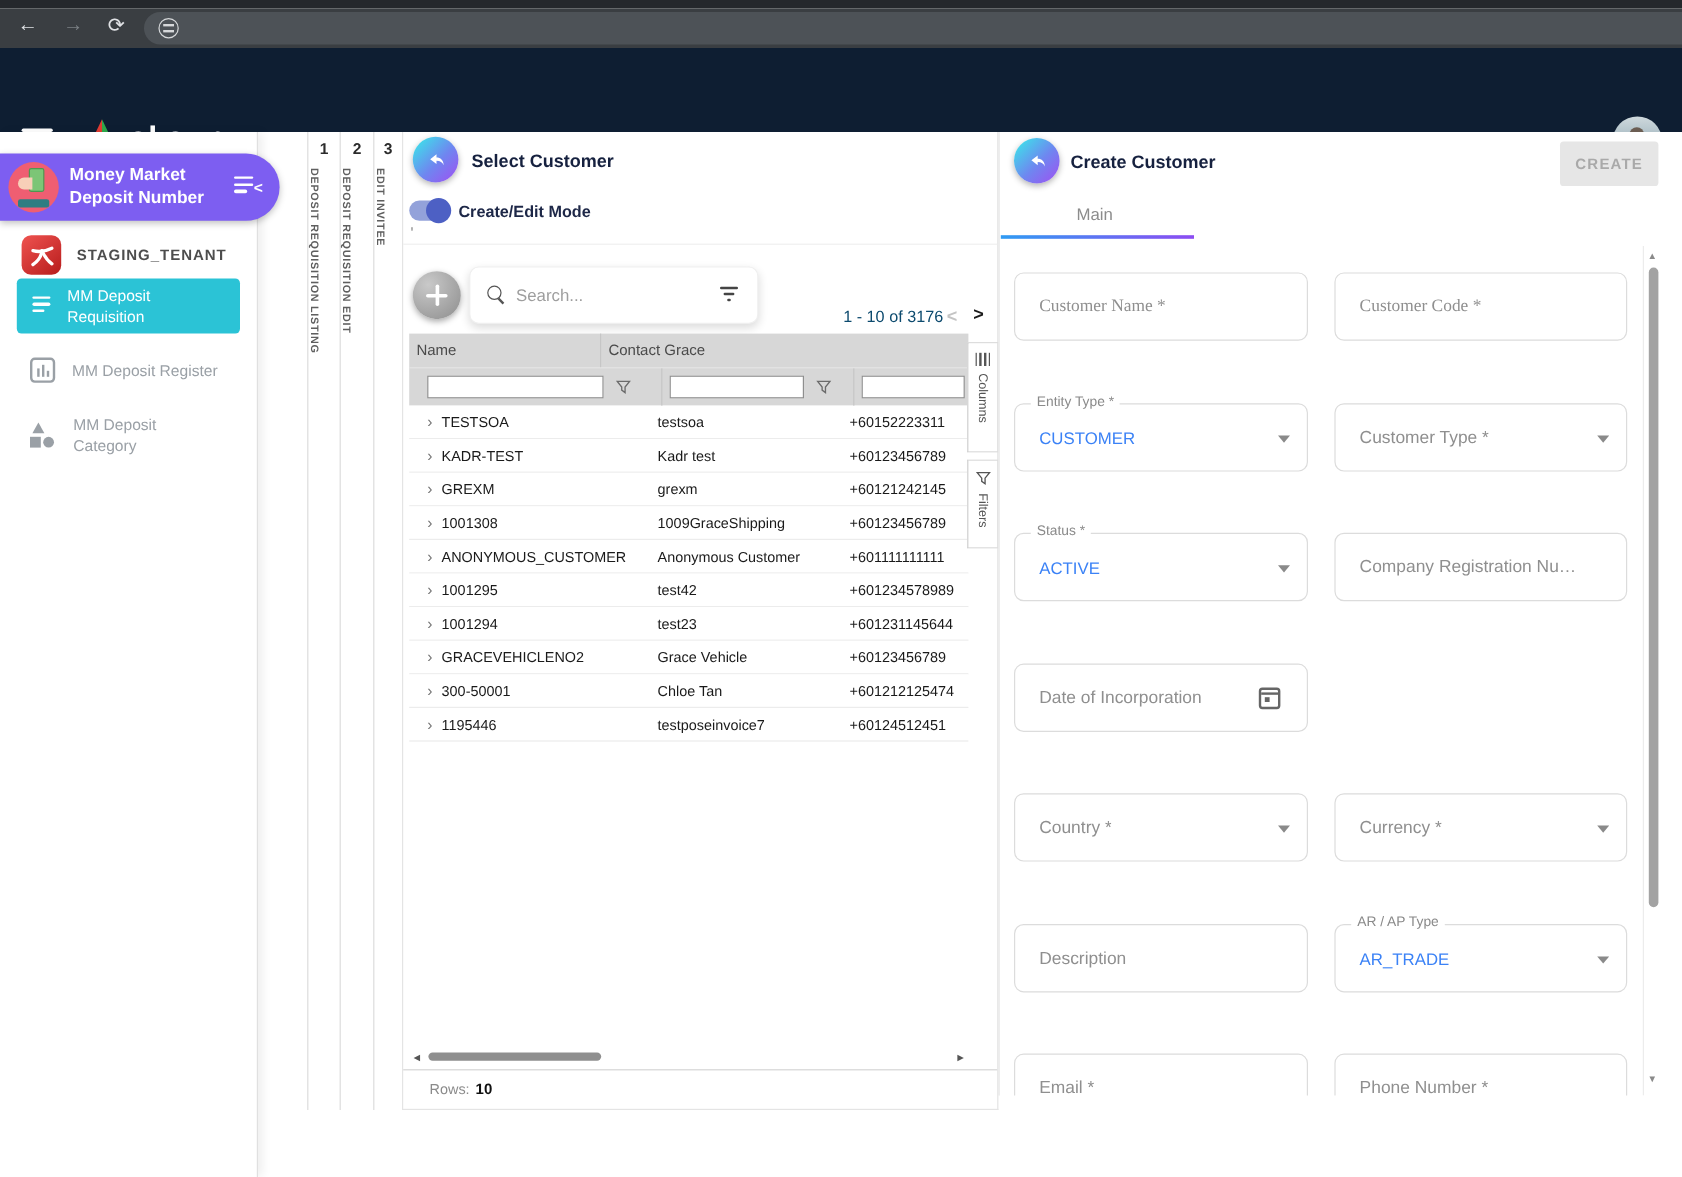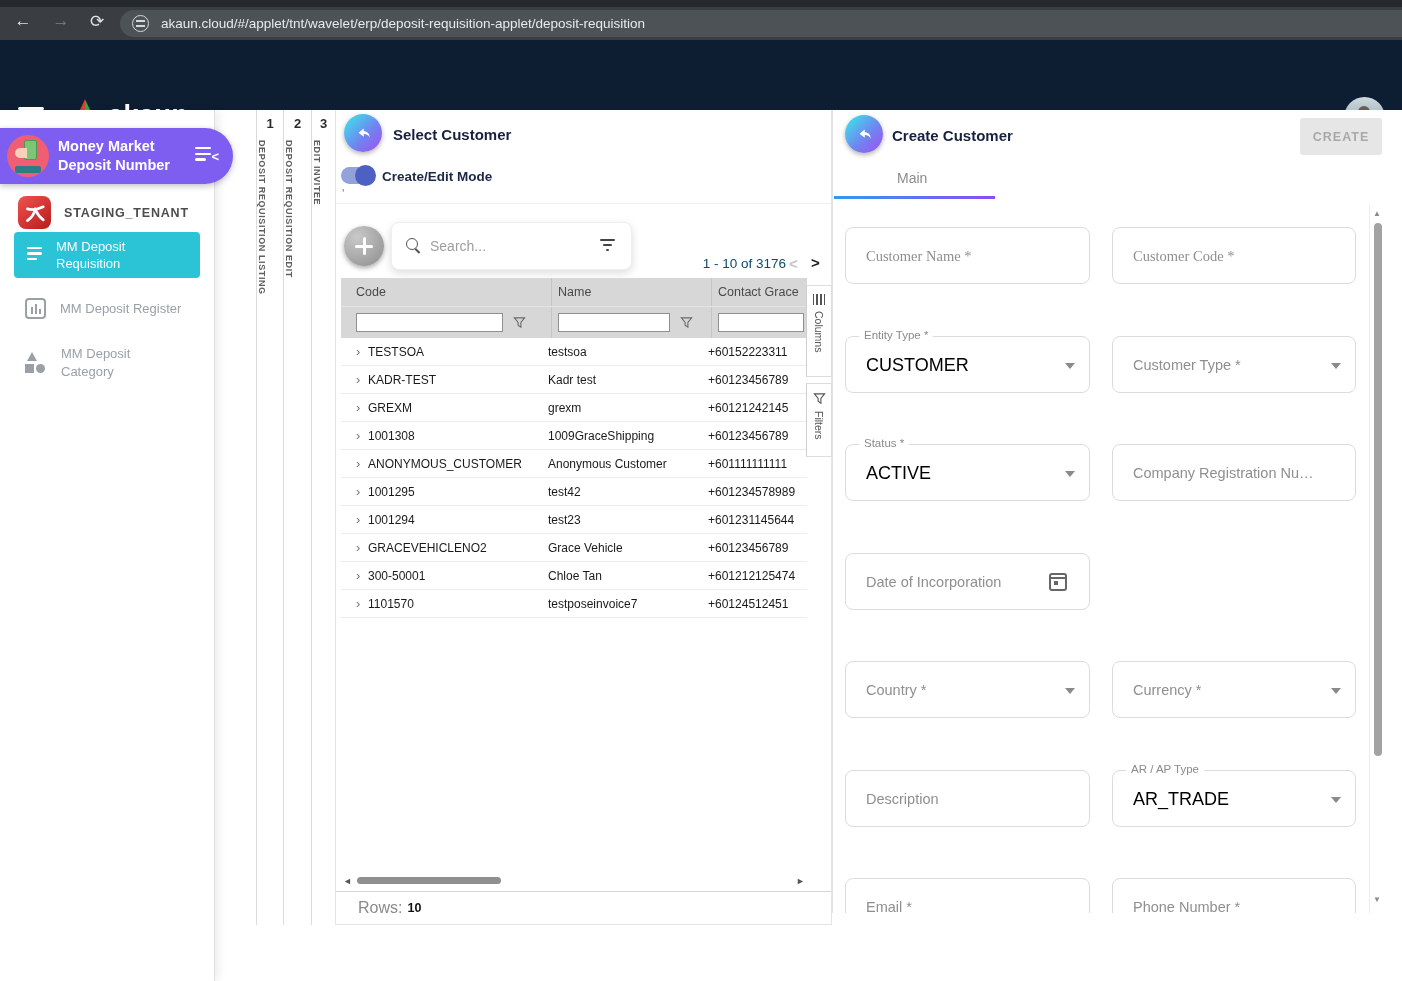--- a/index.html
+++ b/index.html
@@ -170,7 +170,6 @@
     <span class="nav-ico" style="left:84px;">⟳</span>
     <div class="url-pill">
       <span class="site-ico"></span>
-      <span class="url-text">akaun.cloud/#/applet/tnt/wavelet/erp/deposit-requisition-applet/deposit-requisition</span>
     </div>
   </div>
 

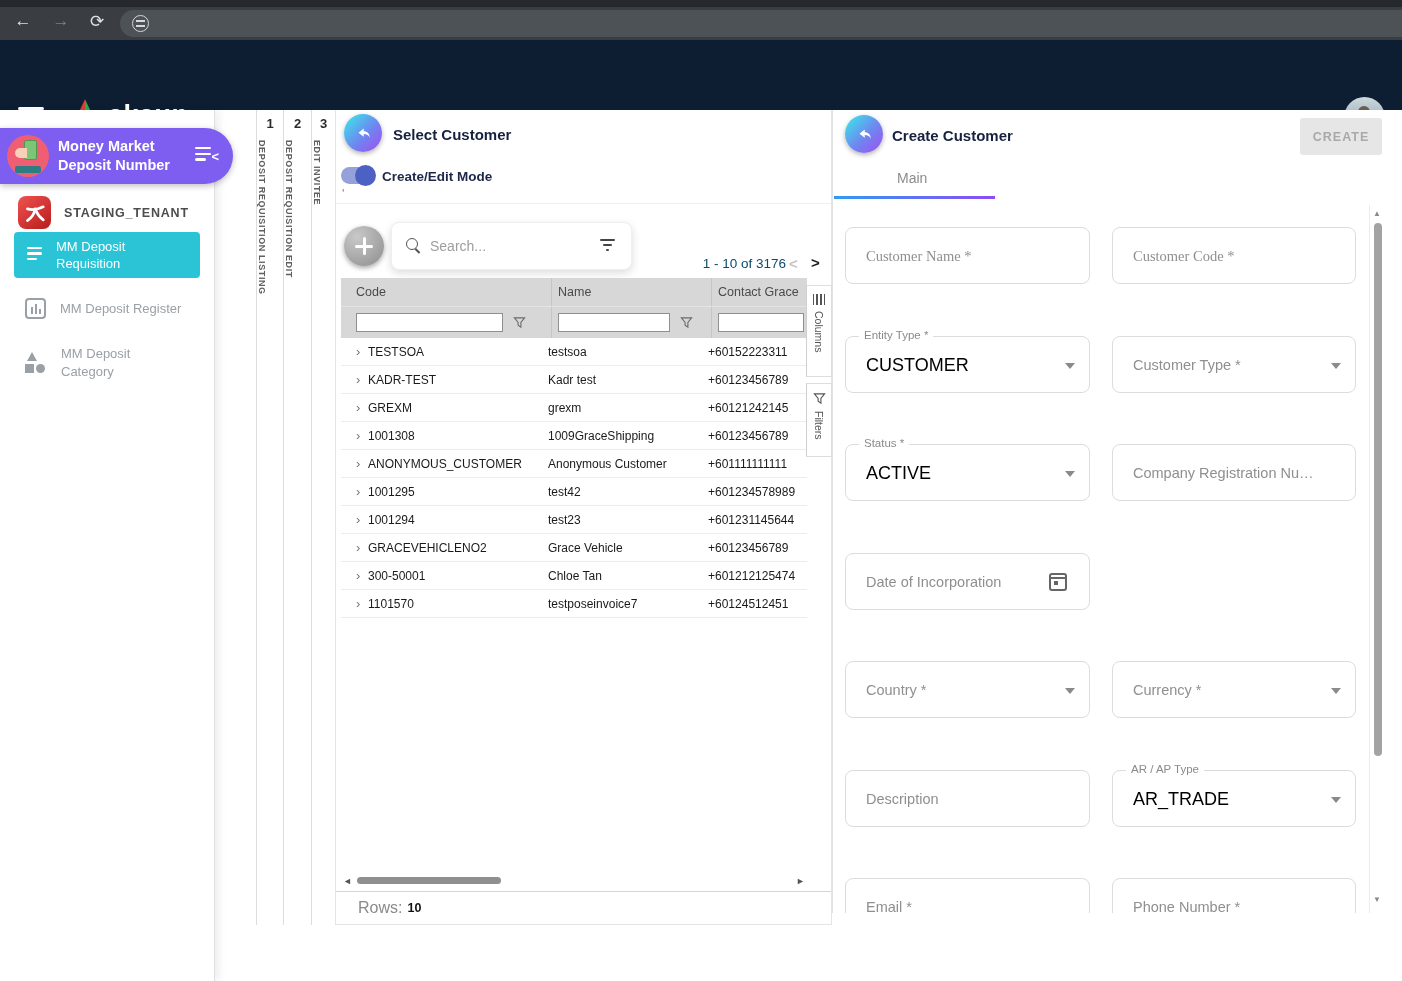--- a/index.html
+++ b/index.html
@@ -293,7 +293,6 @@
 
     <div class="grid">
       <div class="ghead">
-        <div class="hc hc1">Code</div>
         <div class="hc hc2">Name</div>
         <div class="hc hc3">Contact Grace</div>
       </div>

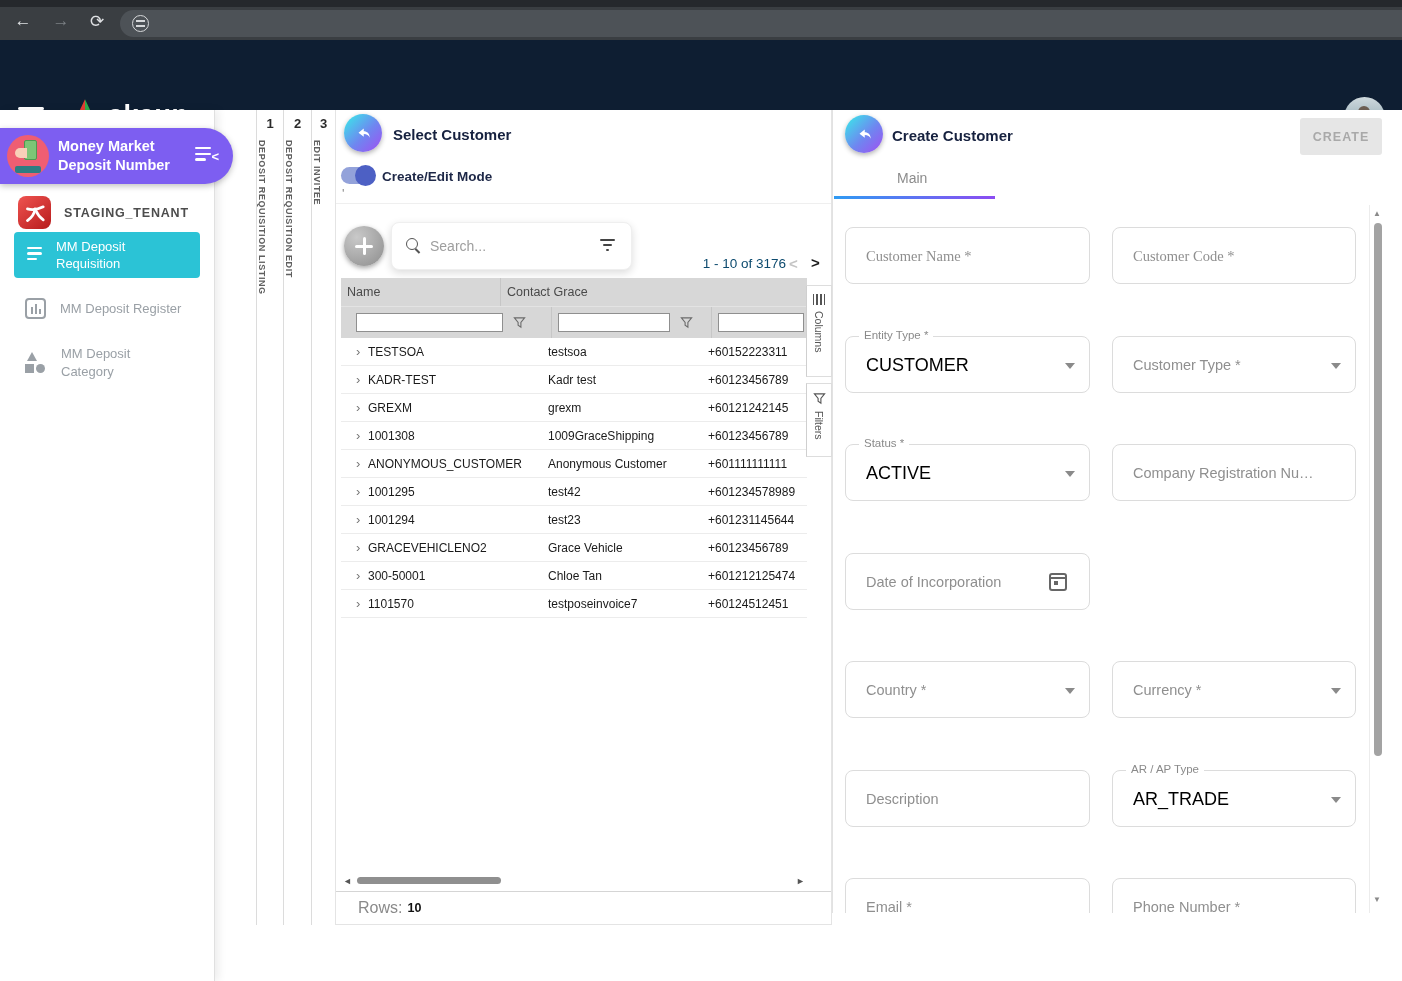--- a/index.html
+++ b/index.html
@@ -151,7 +151,7 @@
   .field .ph { position:absolute; left:20px; top:50%; transform:translateY(-50%); color:#8f8f8f; font-size:14.5px;
                white-space:nowrap; overflow:hidden; text-overflow:ellipsis; max-width:185px; }
   .field .flabel { position:absolute; left:13px; top:-8px; background:#fff; padding:0 5px; font-size:11.5px; color:#8a8a8a; }
-  .field .fvalue { position:absolute; left:20px; top:50%; transform:translateY(-50%); color:#000000; font-size:18px; }
+  .field .fvalue { position:absolute; left:20px; top:50%; transform:translateY(-50%); color:#3b82f6; font-size:14px; }
   .dd-arrow { position:absolute; right:14px; top:50%; margin-top:-2px; width:0; height:0;
               border-left:5.5px solid transparent; border-right:5.5px solid transparent; border-top:6px solid #8a8a8a; }
   .cal-ico { position:absolute; right:22px; top:50%; margin-top:-9px; width:18px; height:18px; border:2px solid #666; border-radius:3px; }

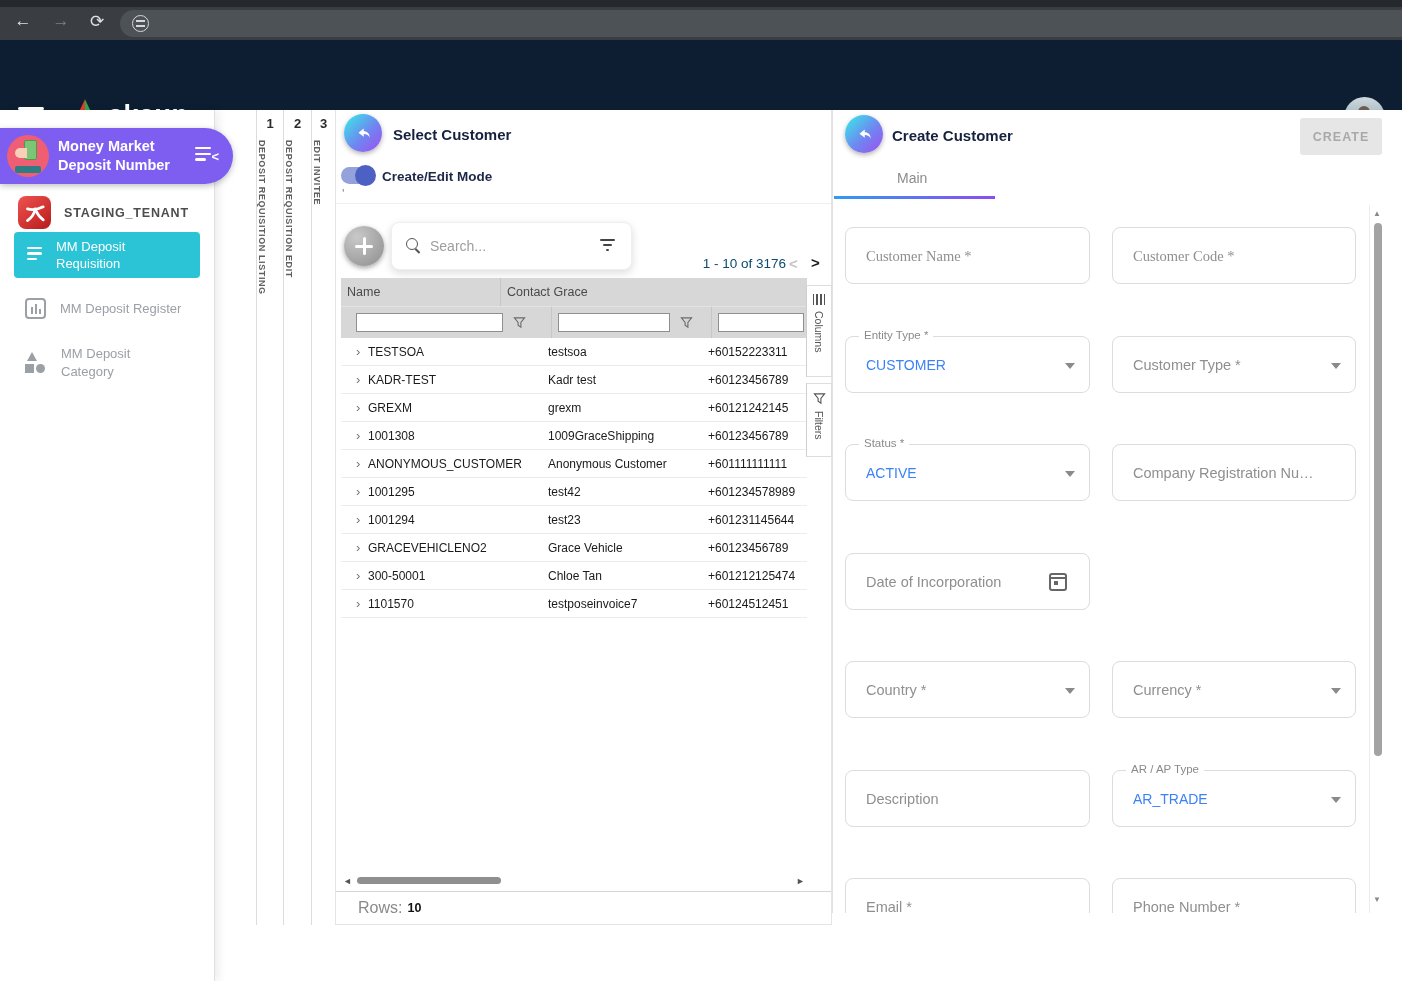--- a/index.html
+++ b/index.html
@@ -370,7 +370,7 @@
       </div>
       <div class="trow">
         <span class="chev">›</span>
-        <span class="code">1101570</span>
+        <span class="code">1195446</span>
         <span class="name">testposeinvoice7</span>
         <span class="contact">+60124512451</span>
       </div>

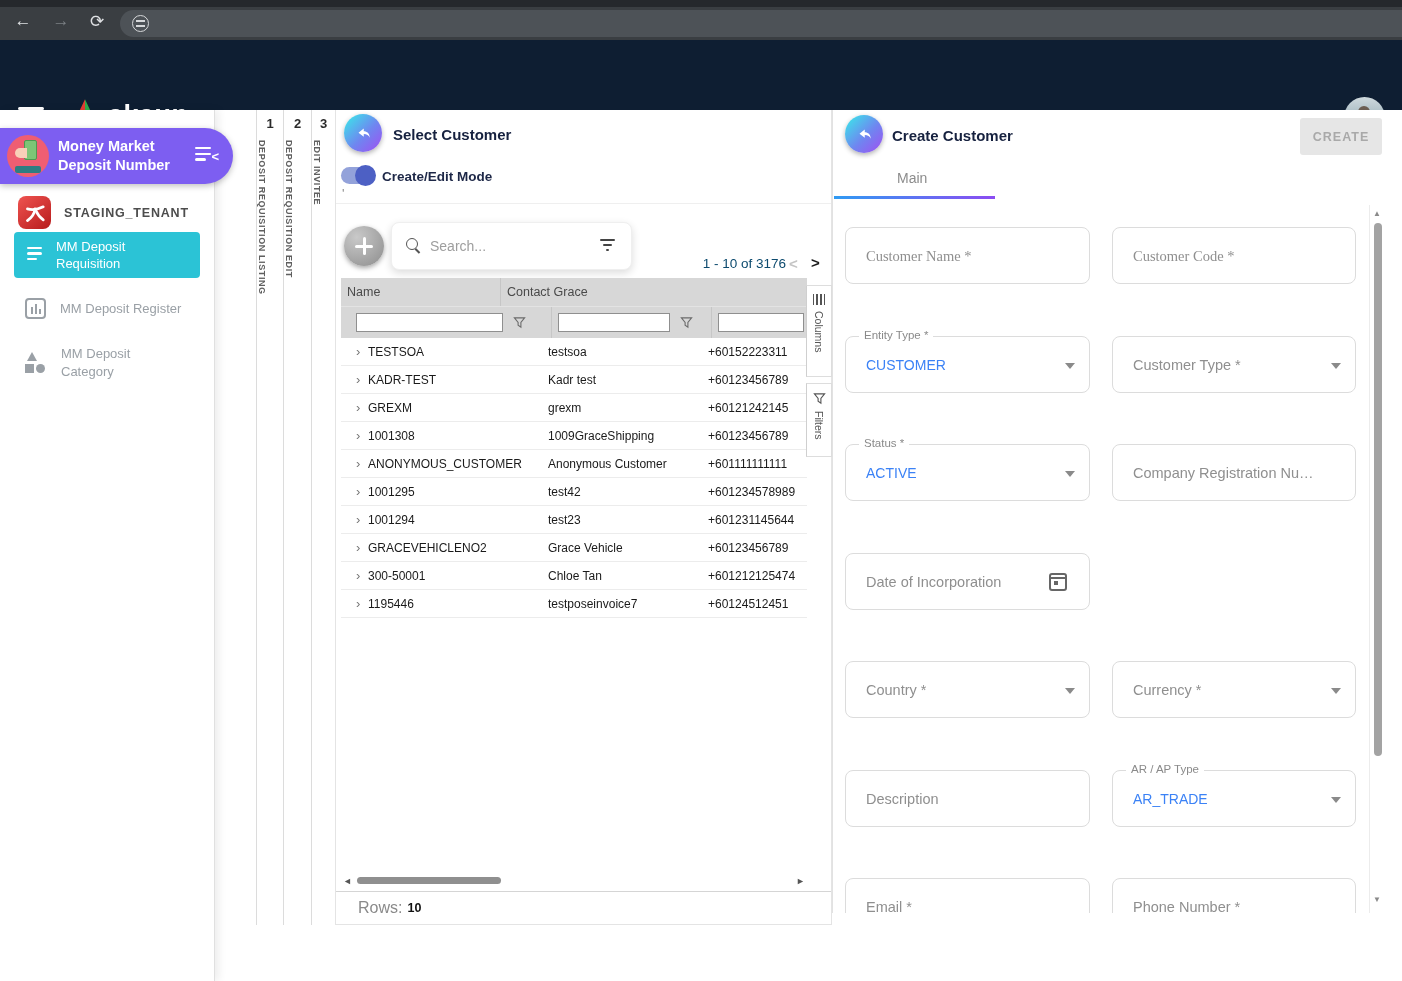--- a/index.html
+++ b/index.html
@@ -120,7 +120,7 @@
   .hscroll .a-left { left:2px; } .hscroll .a-right { right:2px; }
   .hscroll .thumb { position:absolute; left:16px; top:4px; width:144px; height:7px; border-radius:4px; background:#8f8f8f; cursor:grab; }
   .rows-bar { position:absolute; left:0; top:781px; width:100%; height:33px; border-top:1px solid #d5d5d5; display:flex; align-items:center; }
-  .rows-bar .rl { margin-left:22px; color:#8a8a8a; font-size:16px; }
+  .rows-bar .rl { margin-left:22px; color:#8a8a8a; font-size:12px; }
   .rows-bar .rv { margin-left:5px; color:#111; font-size:12.5px; font-weight:700; }
 
   .strip-btn { position:absolute; left:470px; width:26px; background:#fff; border:1px solid #ddd; border-left:1px solid #cfcfcf;

